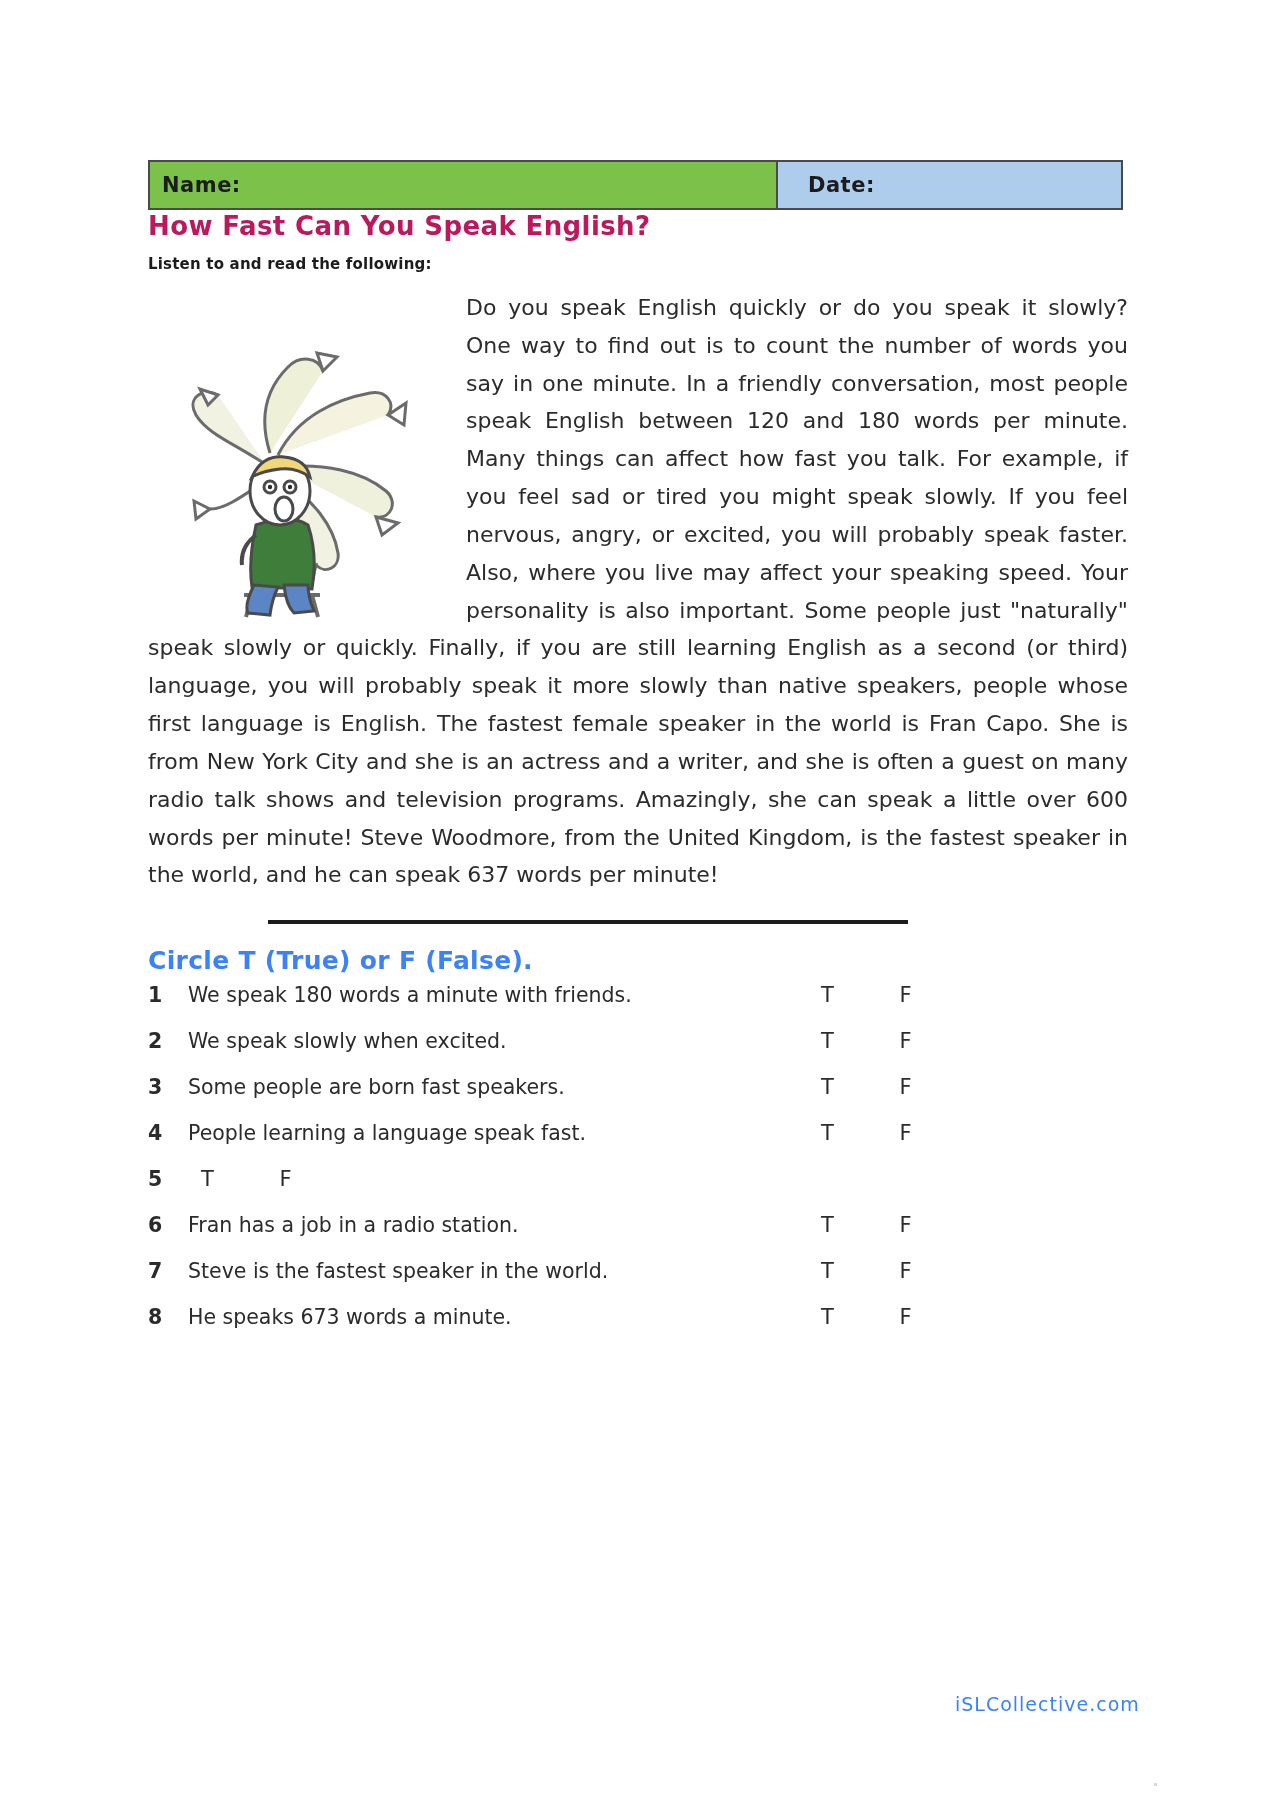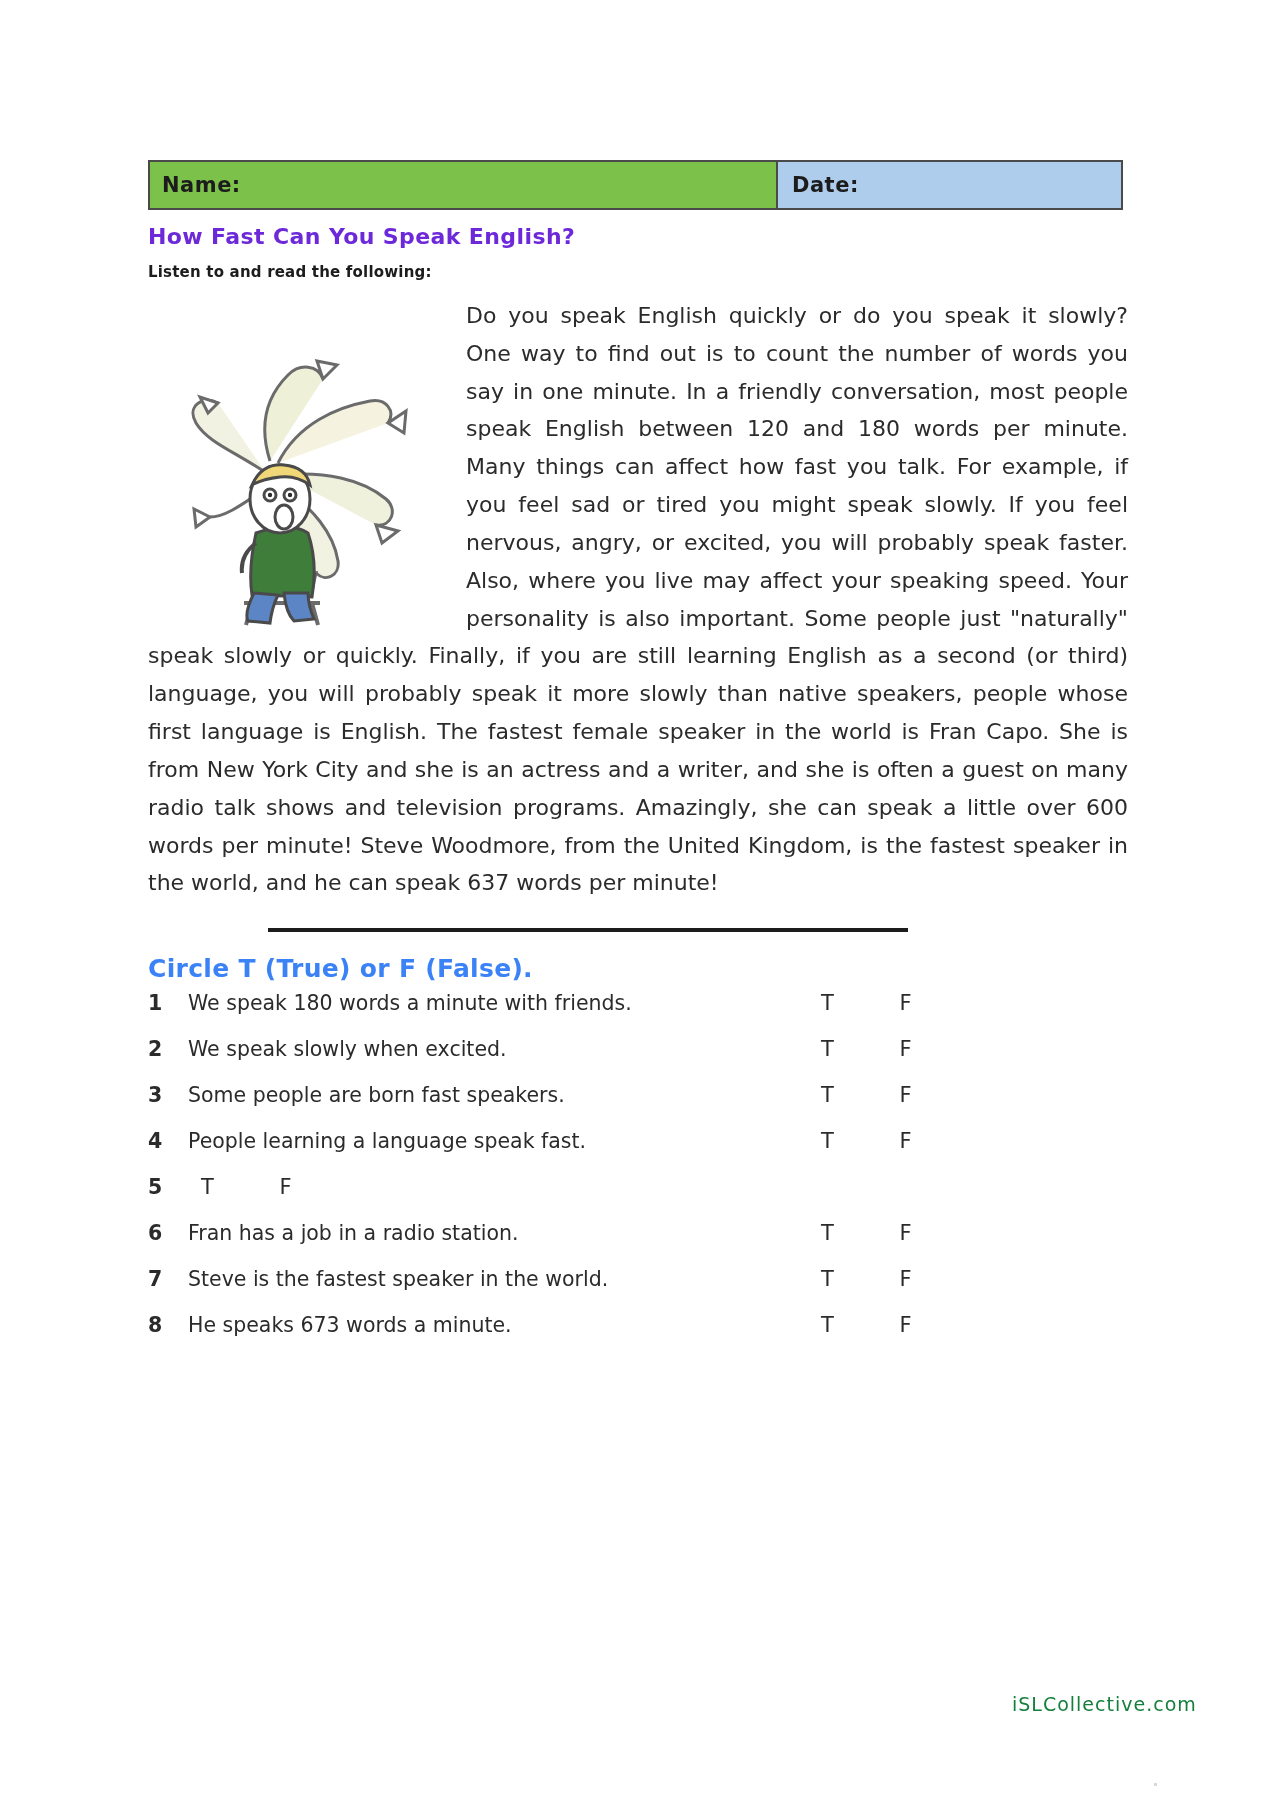--- a/index.html
+++ b/index.html
@@ -51,7 +51,7 @@
     background: #aecdec;
     display: flex;
     align-items: center;
-    padding-left: 14px;
+    padding-left: 30px;
     box-sizing: border-box;
   }
   .header-label {

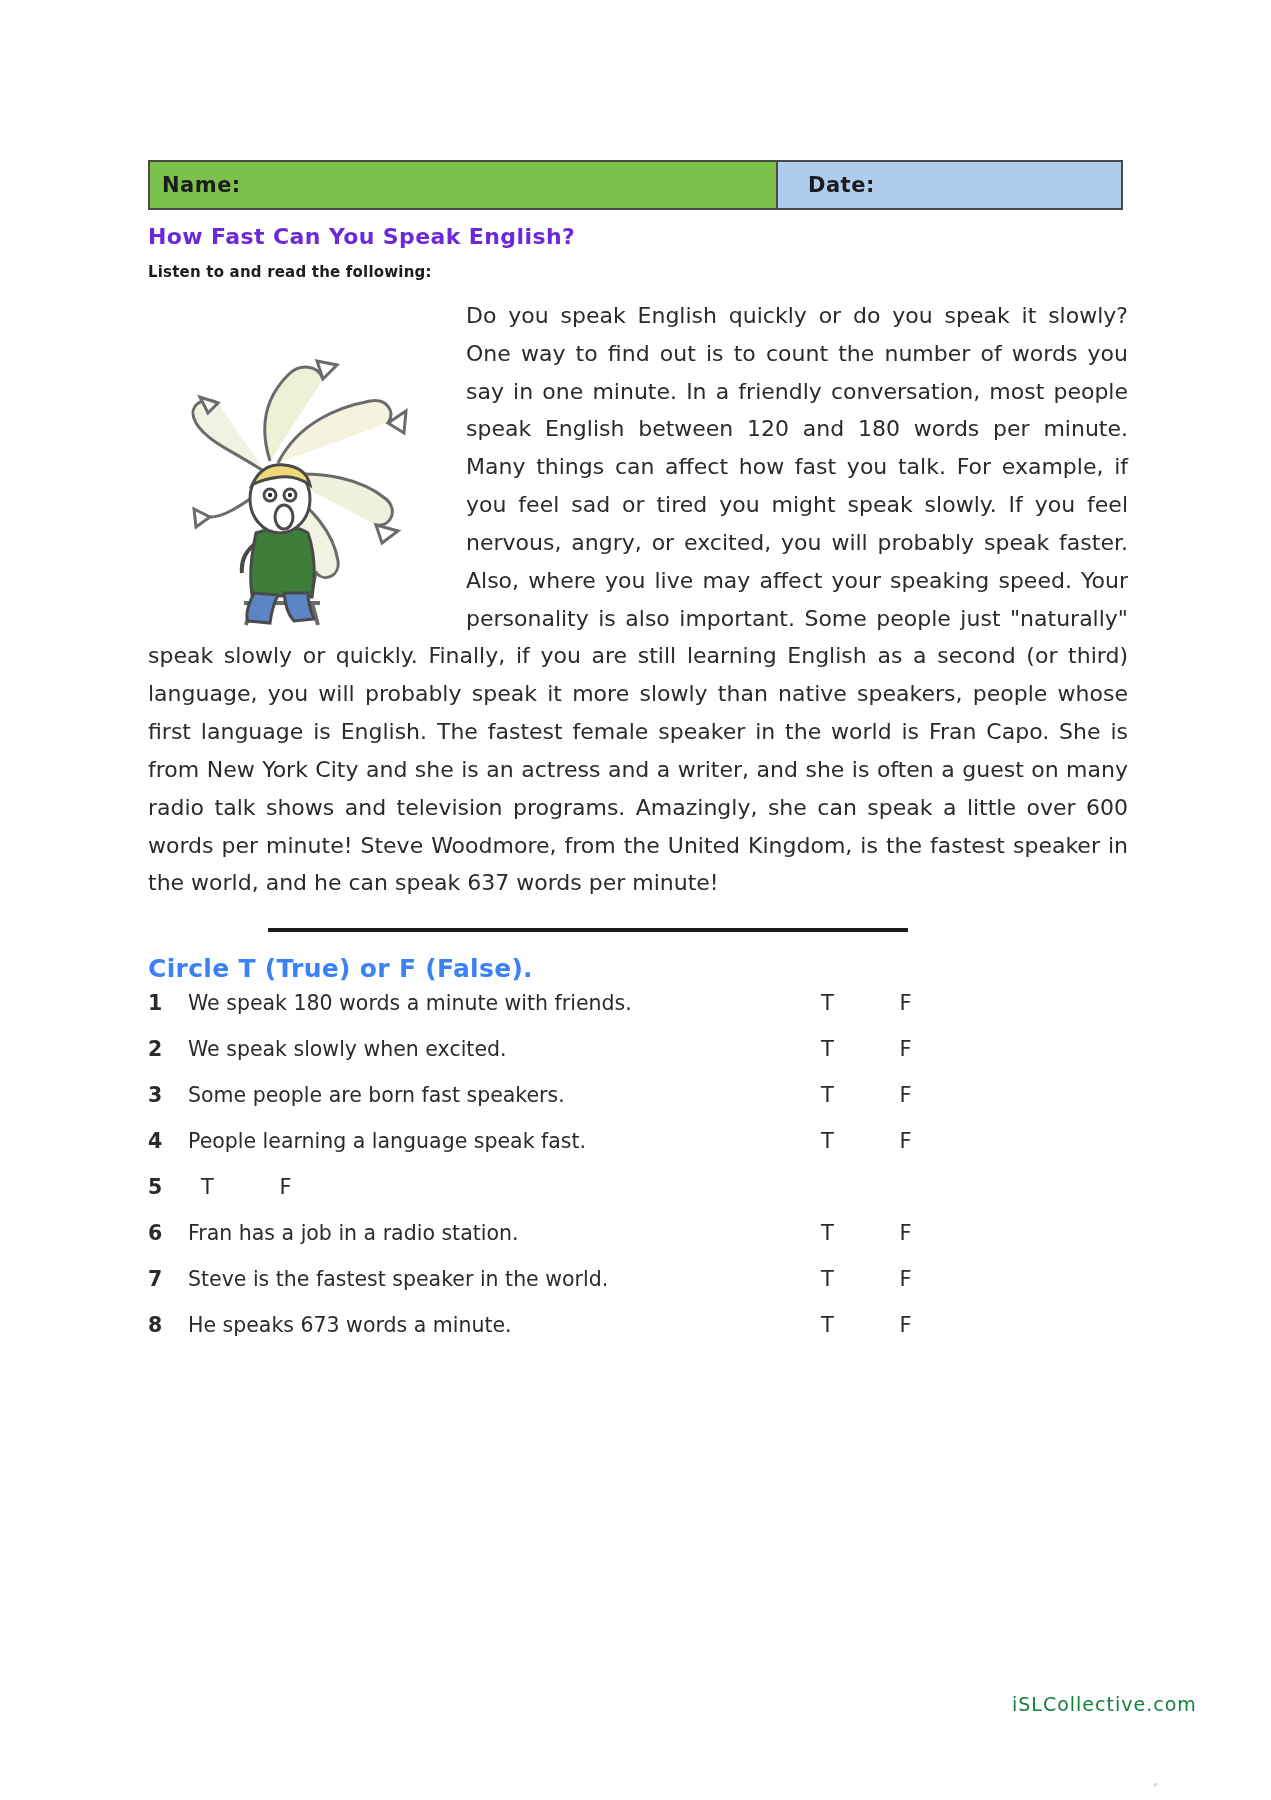--- a/index.html
+++ b/index.html
@@ -64,10 +64,10 @@
 
   
   .title {
-    margin-top: 14px;
-    font-size: 22px;
-    font-weight: bold;
-    color: #6d28d9;
+    margin-top: 1px;
+    font-size: 26px;
+    font-weight: bold;
+    color: #be185d;
     letter-spacing: 0.4px;
   }
   .subtitle {

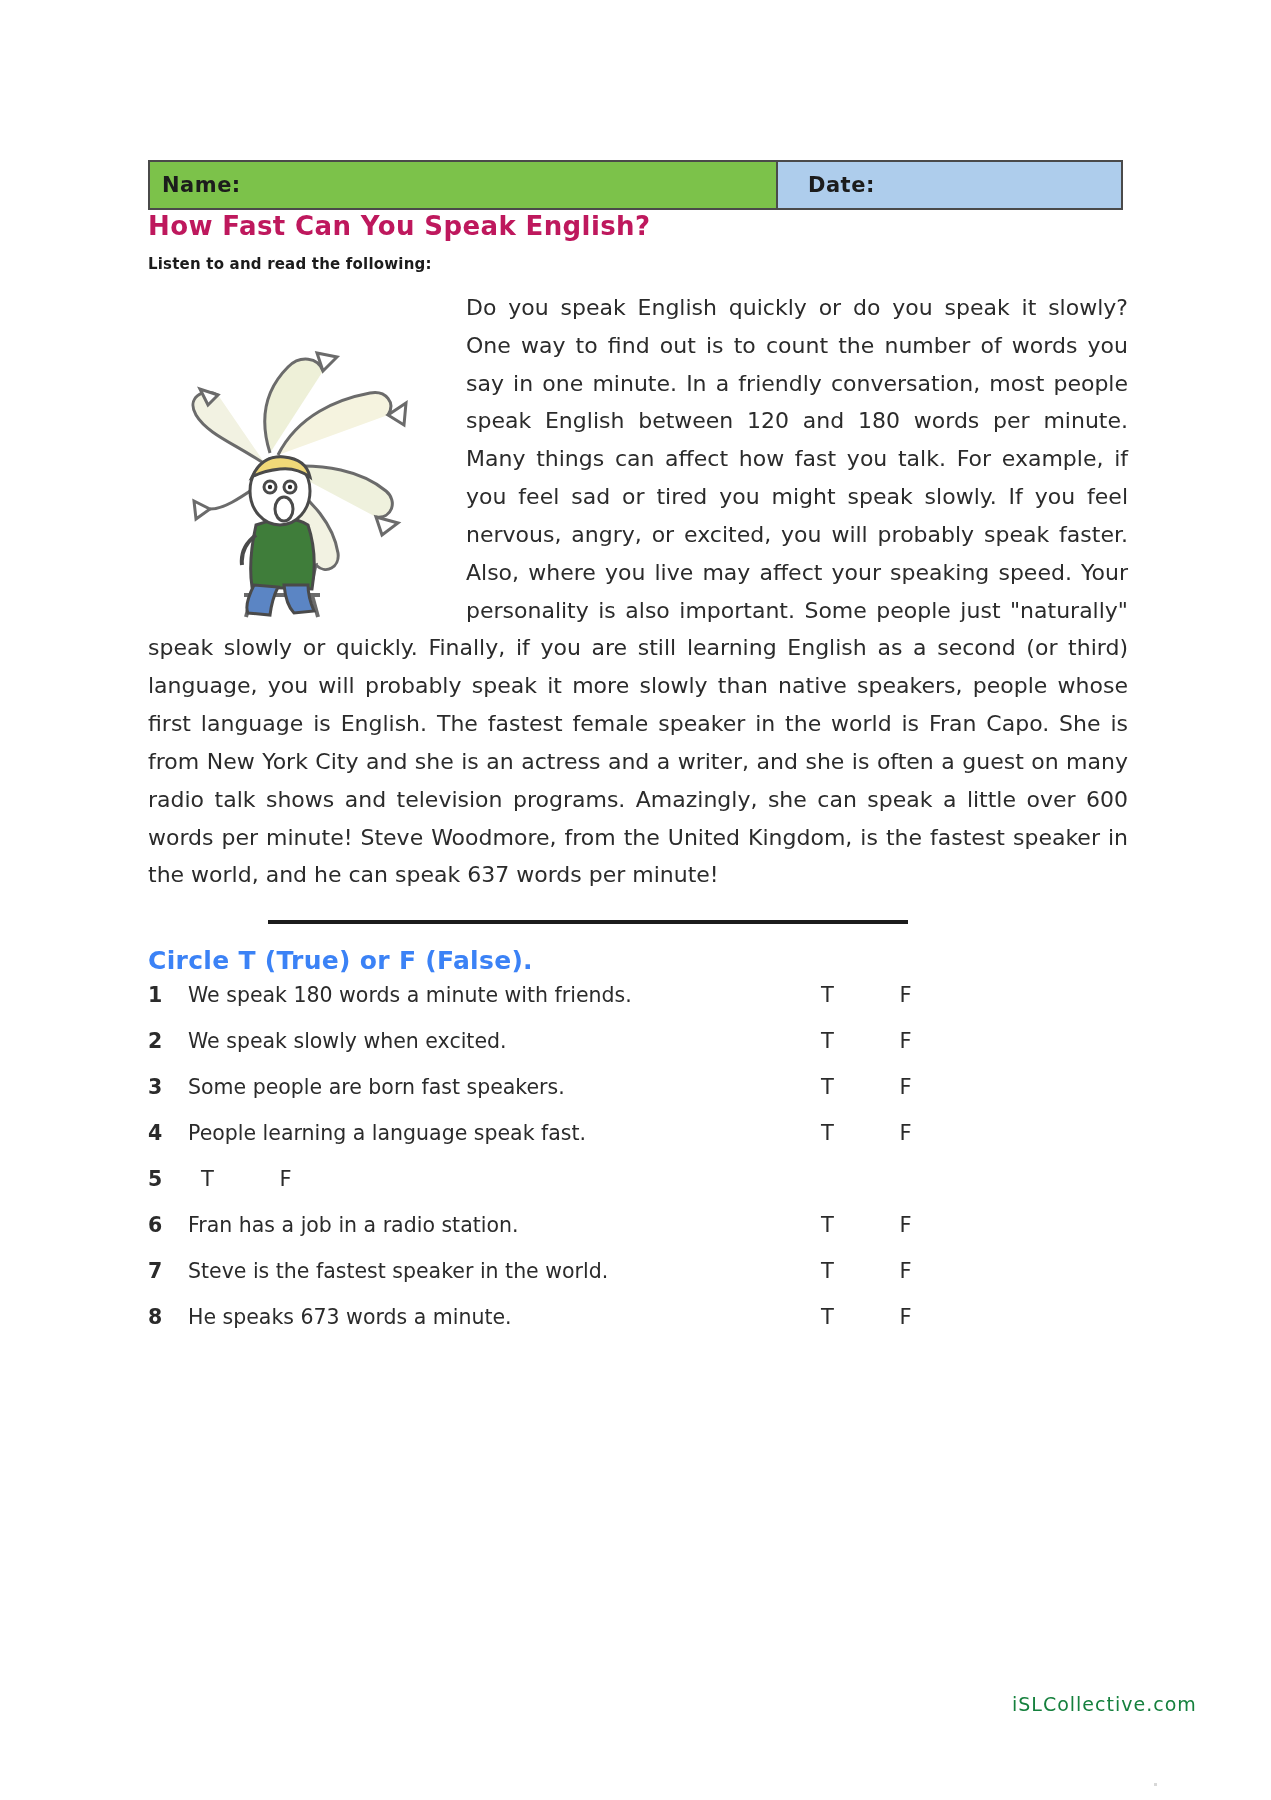--- a/index.html
+++ b/index.html
@@ -142,10 +142,10 @@
   
   .watermark {
     position: absolute;
-    left: 1012px;
+    left: 955px;
     top: 1693px;
     font-size: 19px;
-    color: #15803d;
+    color: #3b82f6;
     letter-spacing: 1px;
     font-family: "DejaVu Sans", sans-serif;
   }

